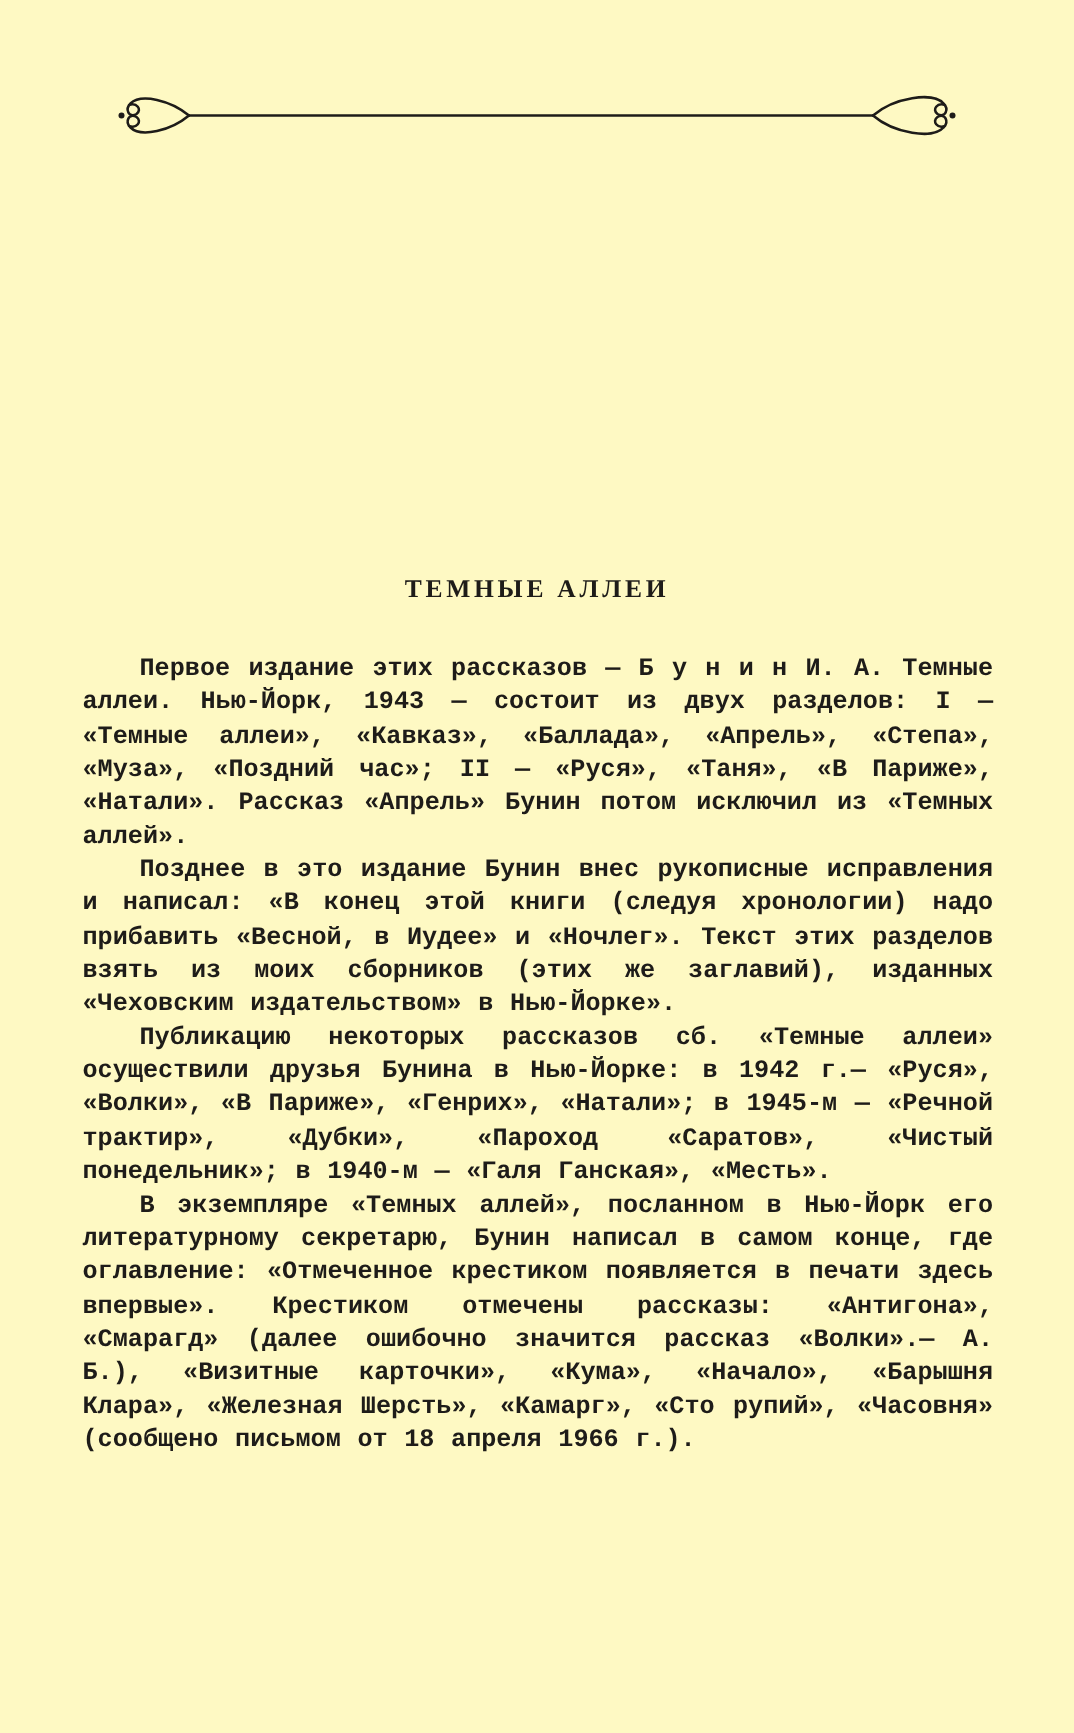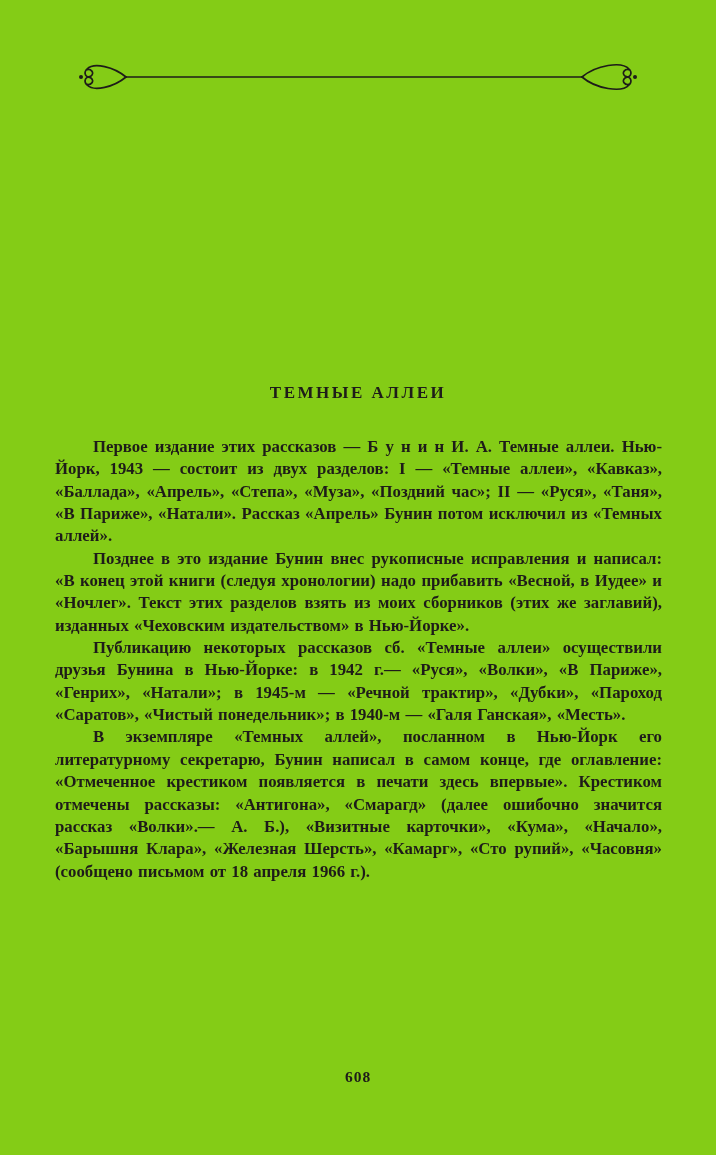--- a/index.html
+++ b/index.html
@@ -12,7 +12,7 @@
     width: 716px;
     height: 1155px;
     margin: 0 auto;
-    background: #84cc16;
+    background: #fef9c3;
     overflow: hidden;
     font-family: "Liberation Serif", "DejaVu Serif", serif;
     color: #1e1c19;

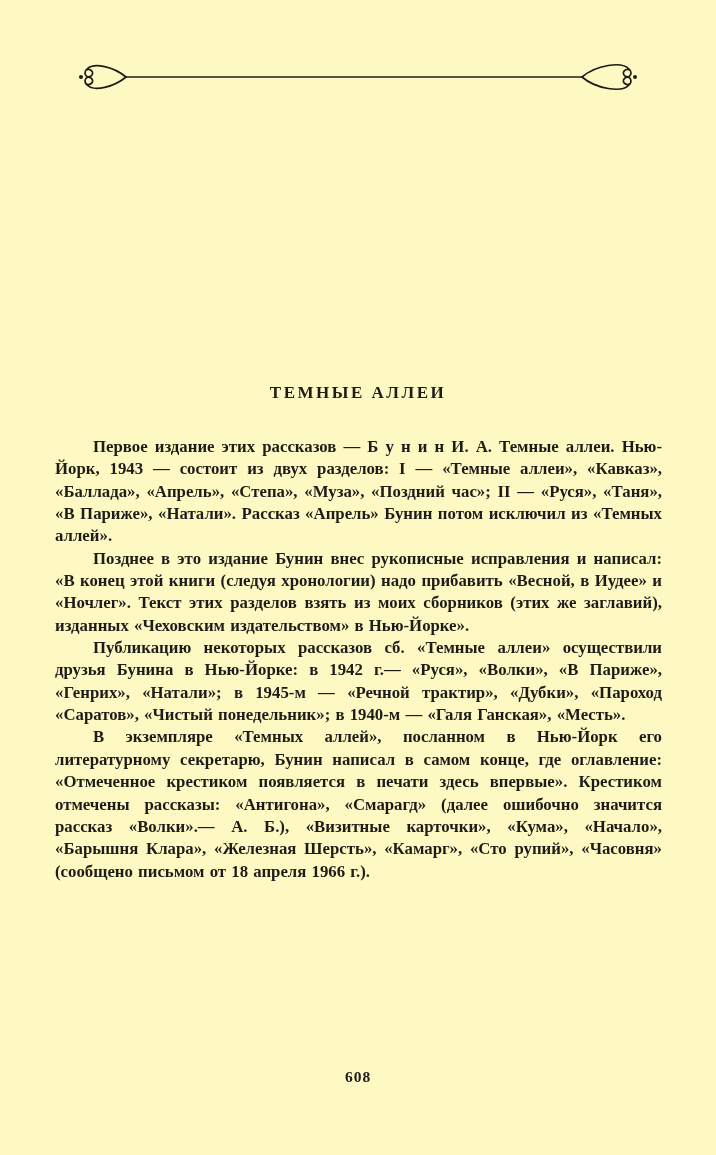--- a/index.html
+++ b/index.html
@@ -41,6 +41,7 @@
     top: 436px;
     left: 55px;
     width: 607px;
+    font-family: Liberation Mono, monospace;
   }
   .text-block p {
     margin: 0;

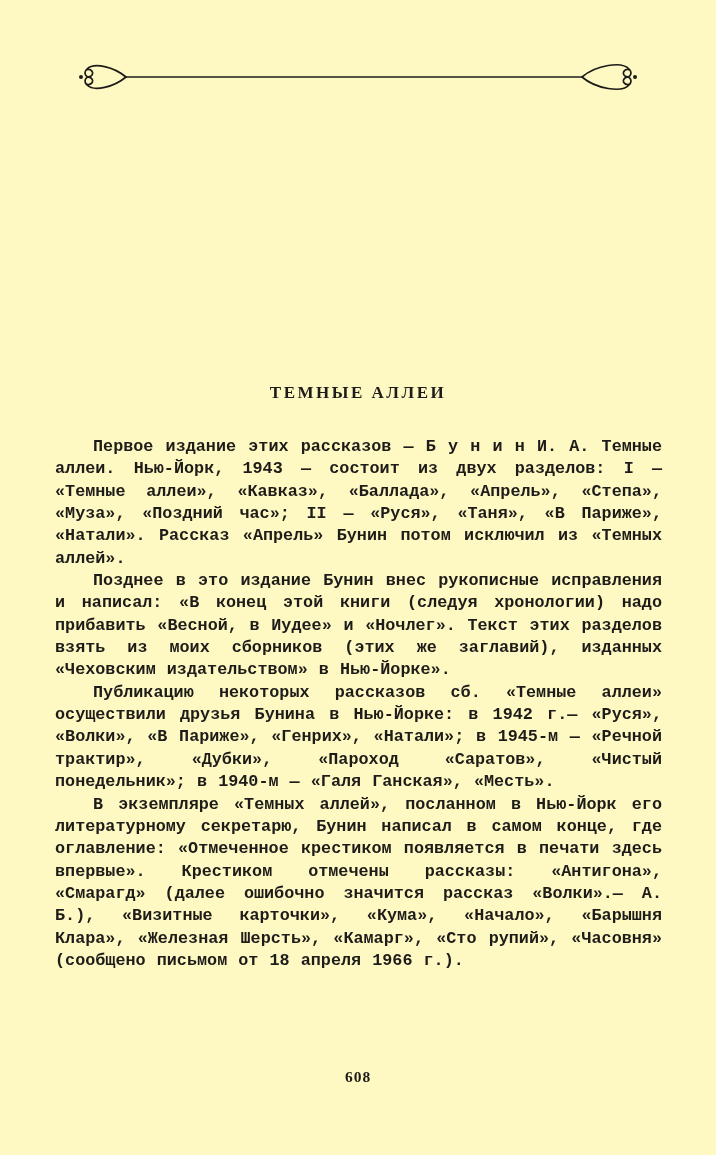--- a/index.html
+++ b/index.html
@@ -93,7 +93,6 @@
     <p>В экземпляре «Темных аллей», посланном в Нью-Йорк его литературному секретарю, Бунин написал в самом конце, где оглавление: «Отмеченное крестиком появляется в печати здесь впервые». Крестиком отмечены рассказы: «Антигона», «Смарагд» (далее ошибочно значится рассказ «Волки».— А. Б.), «Визитные карточки», «Кума», «Начало», «Барышня Клара», «Железная Шерсть», «Камарг», «Сто рупий», «Часовня» (сообщено письмом от 18 апреля 1966 г.).</p>
   </div>
 
-  <div class="page-number">608</div>
 
 </div>
 

